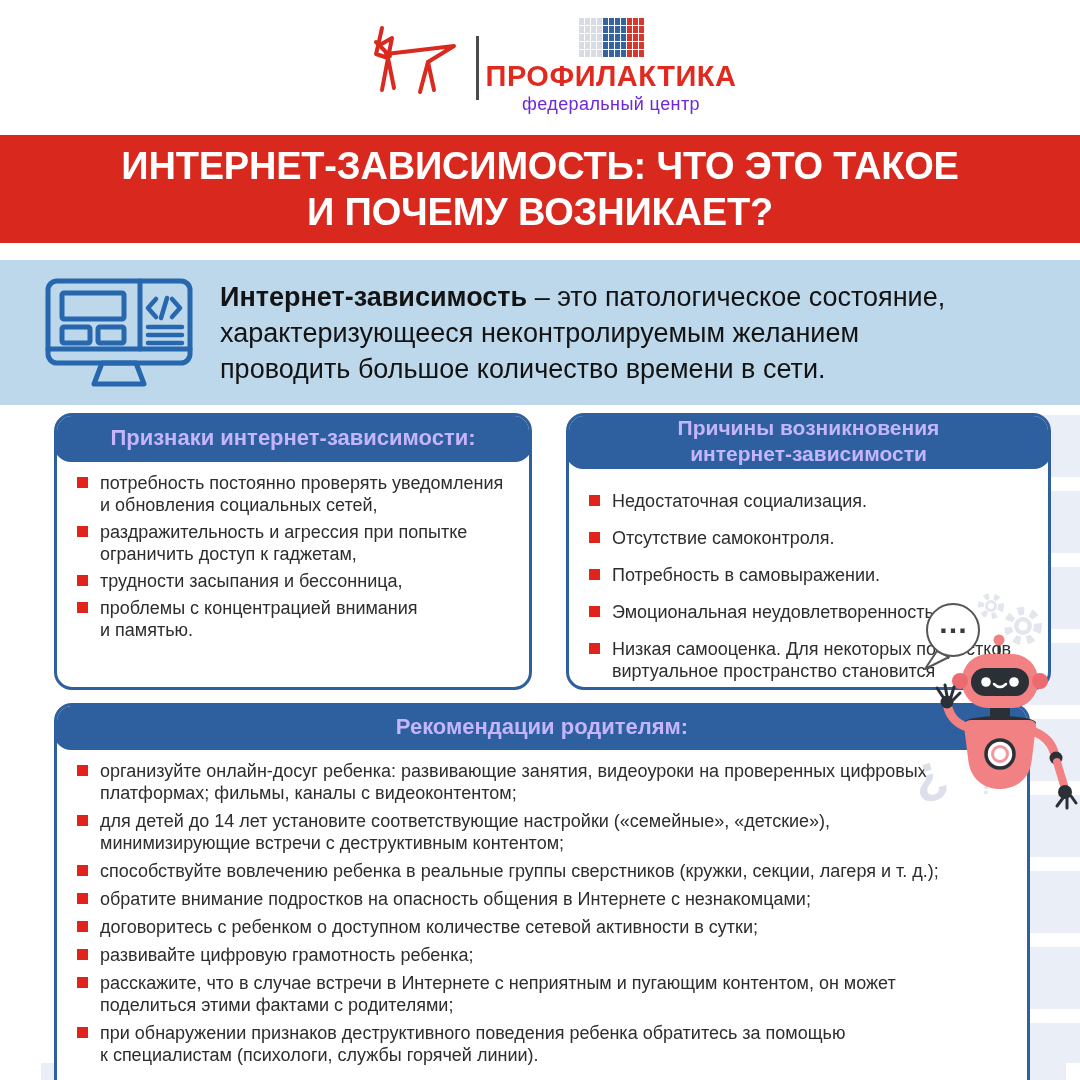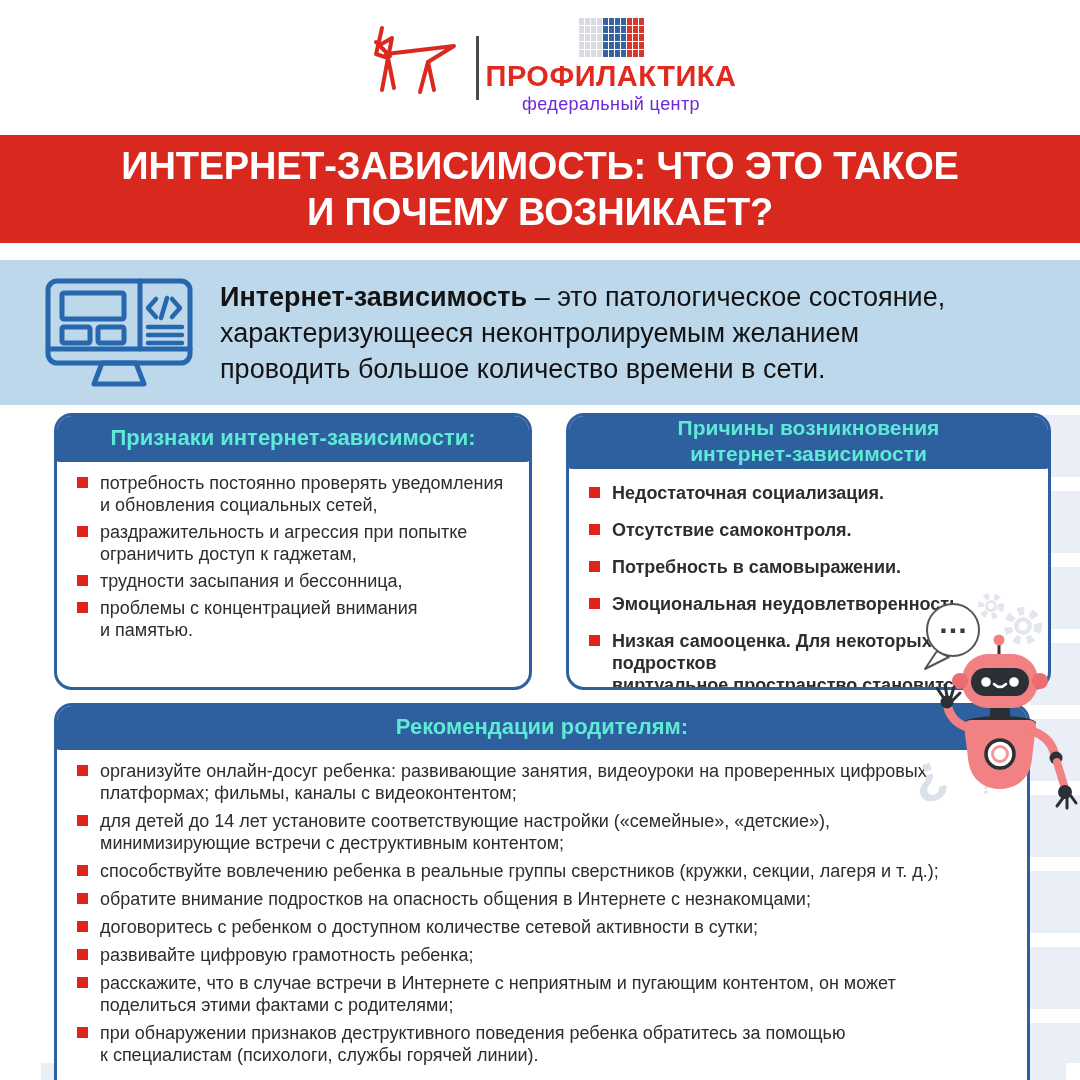--- a/index.html
+++ b/index.html
@@ -43,7 +43,7 @@
   .card-right{left:566px;top:413px;width:485px;height:277px;}
   .card-bottom{left:54px;top:703px;width:976px;height:439px;}
   .card-head{
-    margin:-3px -3px 0;background:#2e5f9e;border-radius:6px;color:#5eead4;font-weight:700;
+    margin:-3px -3px 0;background:#2e5f9e;border-radius:17px;color:#c4b5fd;font-weight:700;
     text-align:center;font-size:22px;display:flex;flex-direction:column;justify-content:center;
   }
   .card-left .card-head{height:49px;}

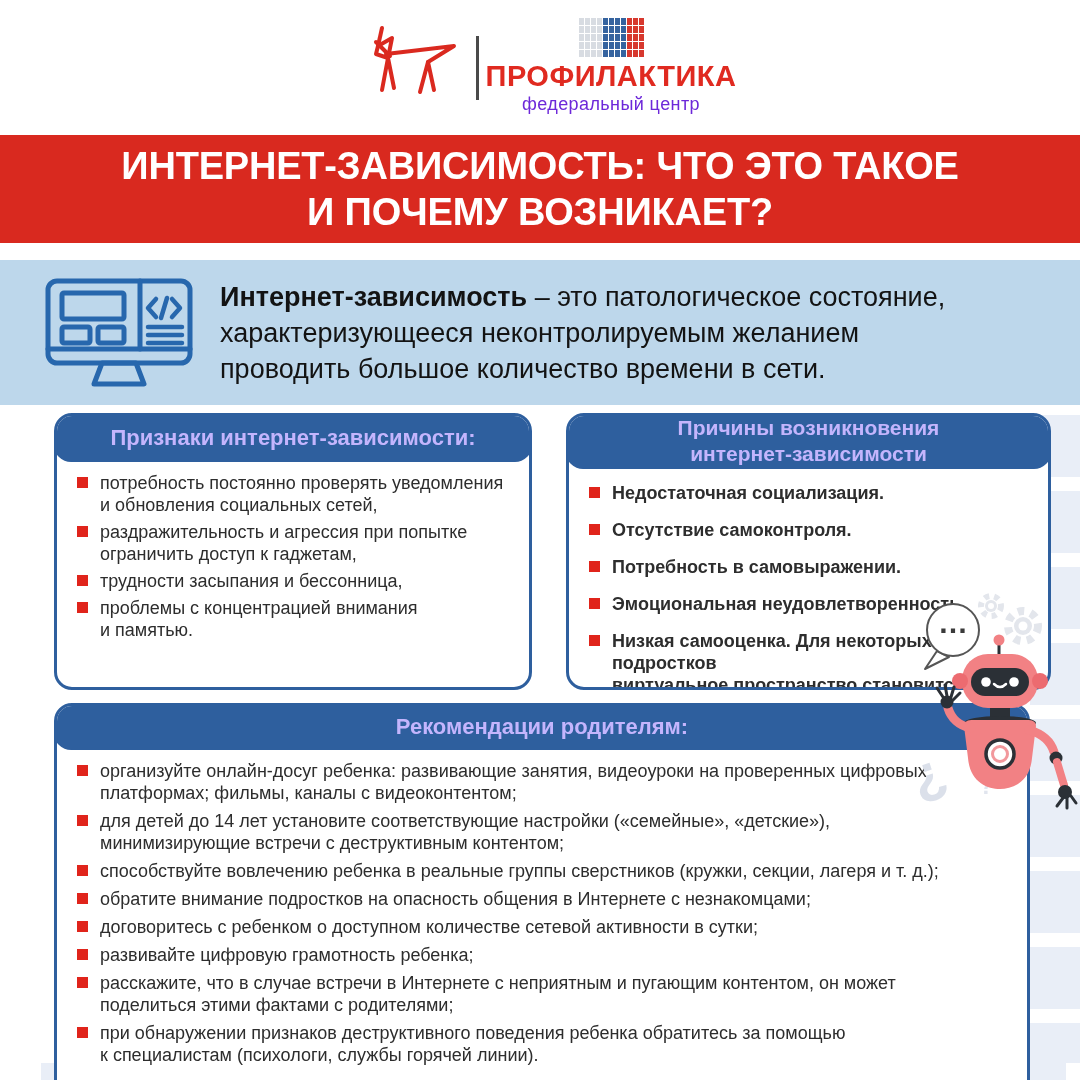--- a/index.html
+++ b/index.html
@@ -53,7 +53,7 @@
   .item{display:flex;gap:12px;font-size:18px;line-height:22px;margin-bottom:5px;color:#2d2d2d;}
   .item-text{white-space:pre-line;}
   .bullet{flex:0 0 auto;width:11px;height:11px;background:#e0241b;margin-top:5px;}
-  .card-right .items{padding-top:13px;font-weight:bold;}
+  .card-right .items{padding-top:21px;}
   .card-right .item{margin-bottom:15px;}
   .card-bottom .items{padding:10px 46px 0 20px;}
   .card-bottom .item{margin-bottom:6px;}

